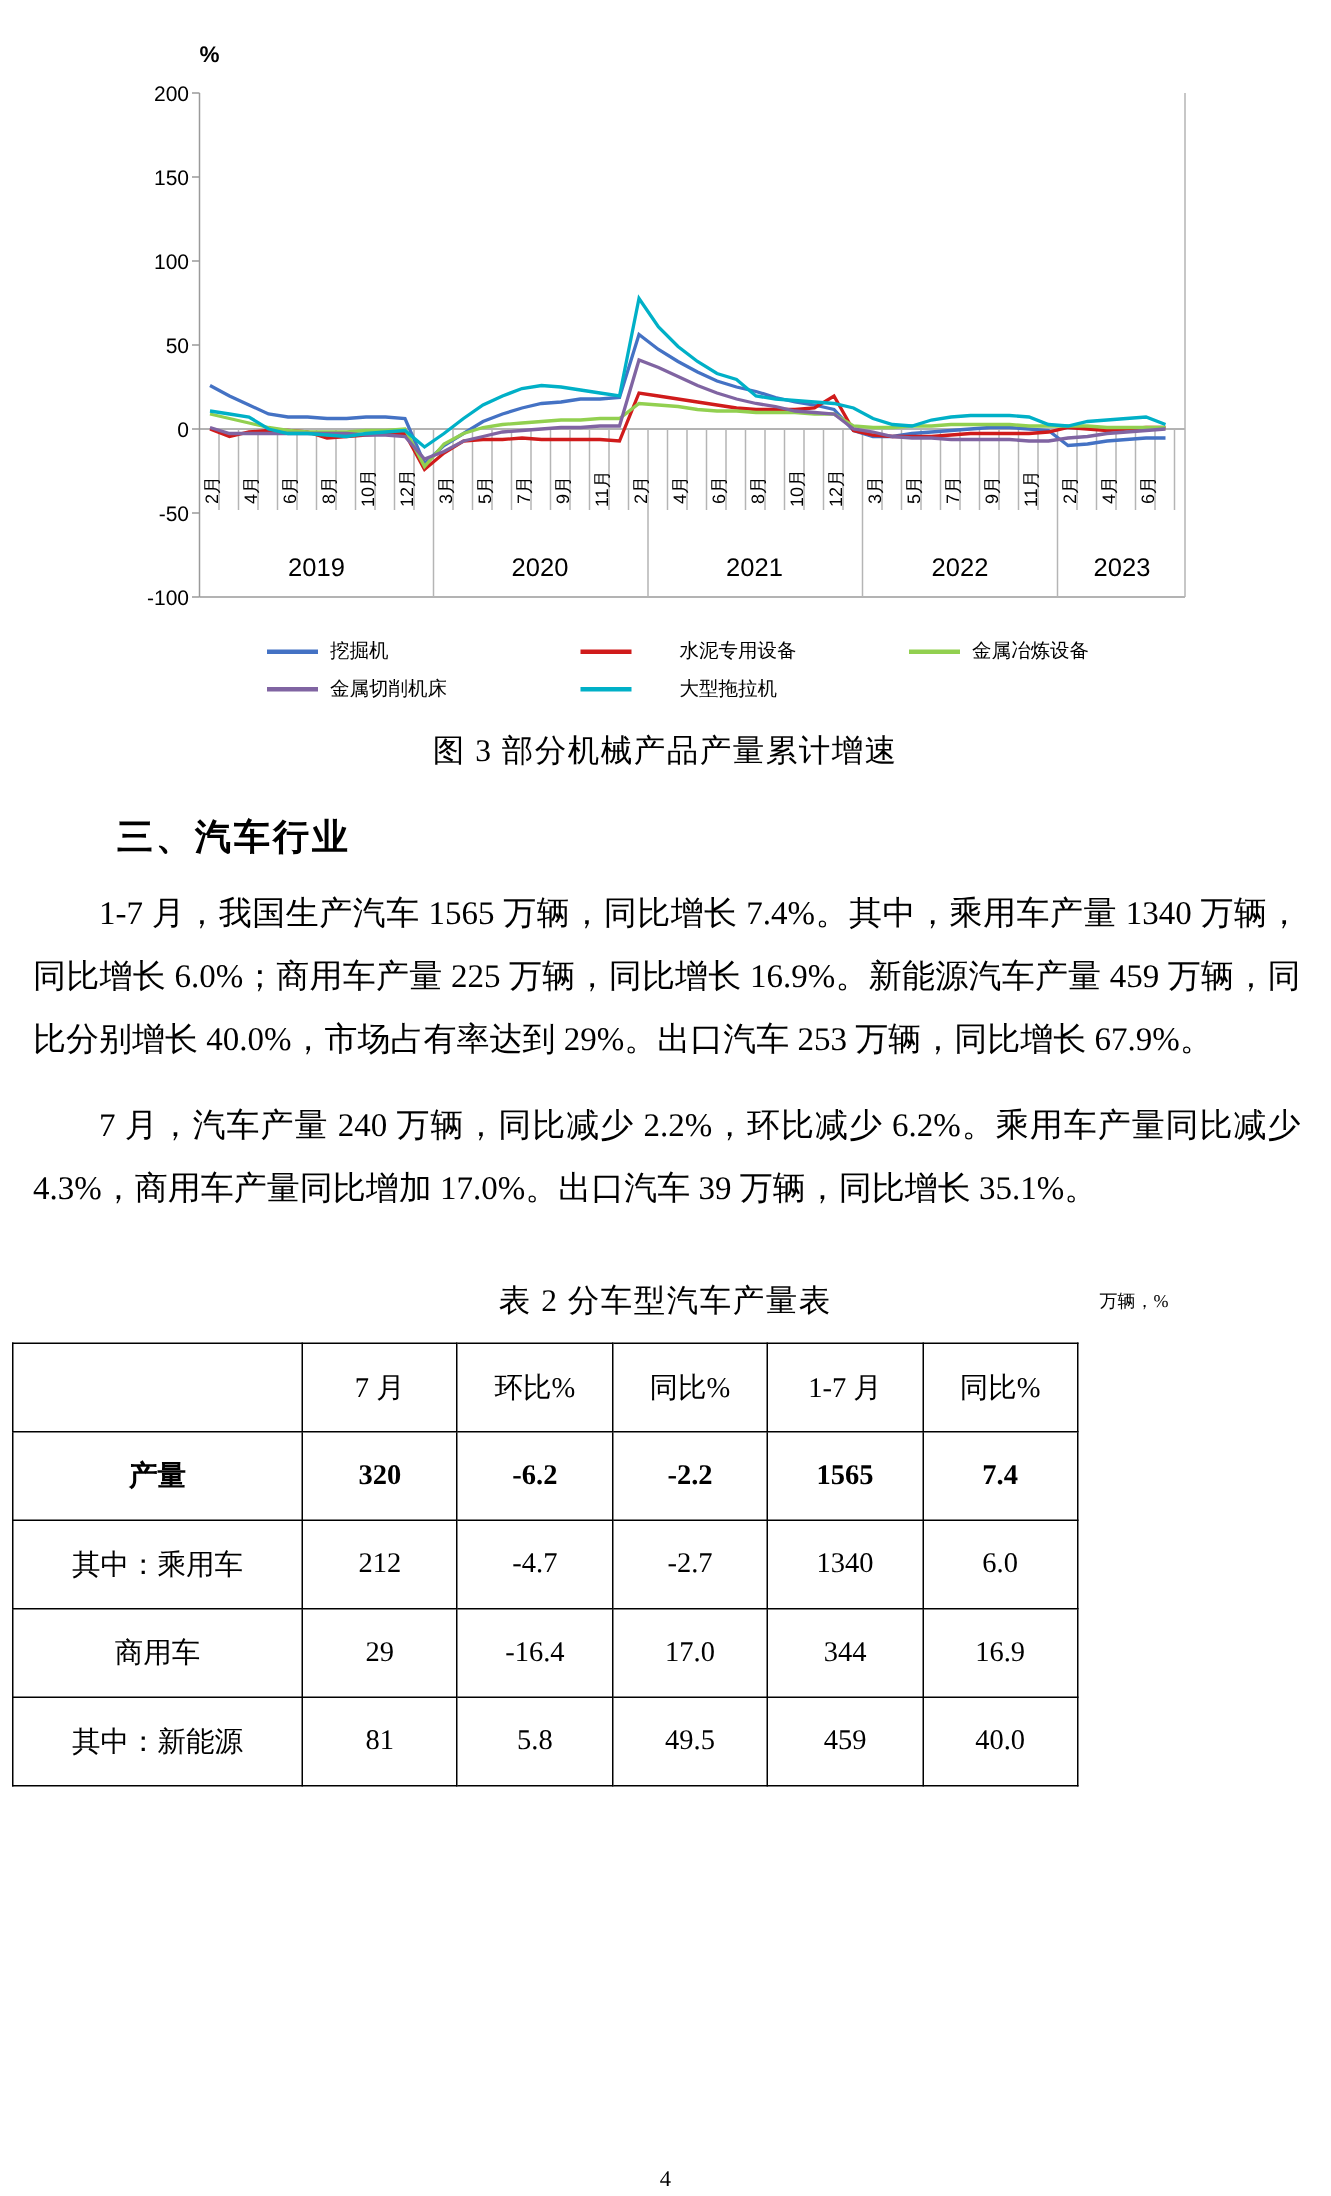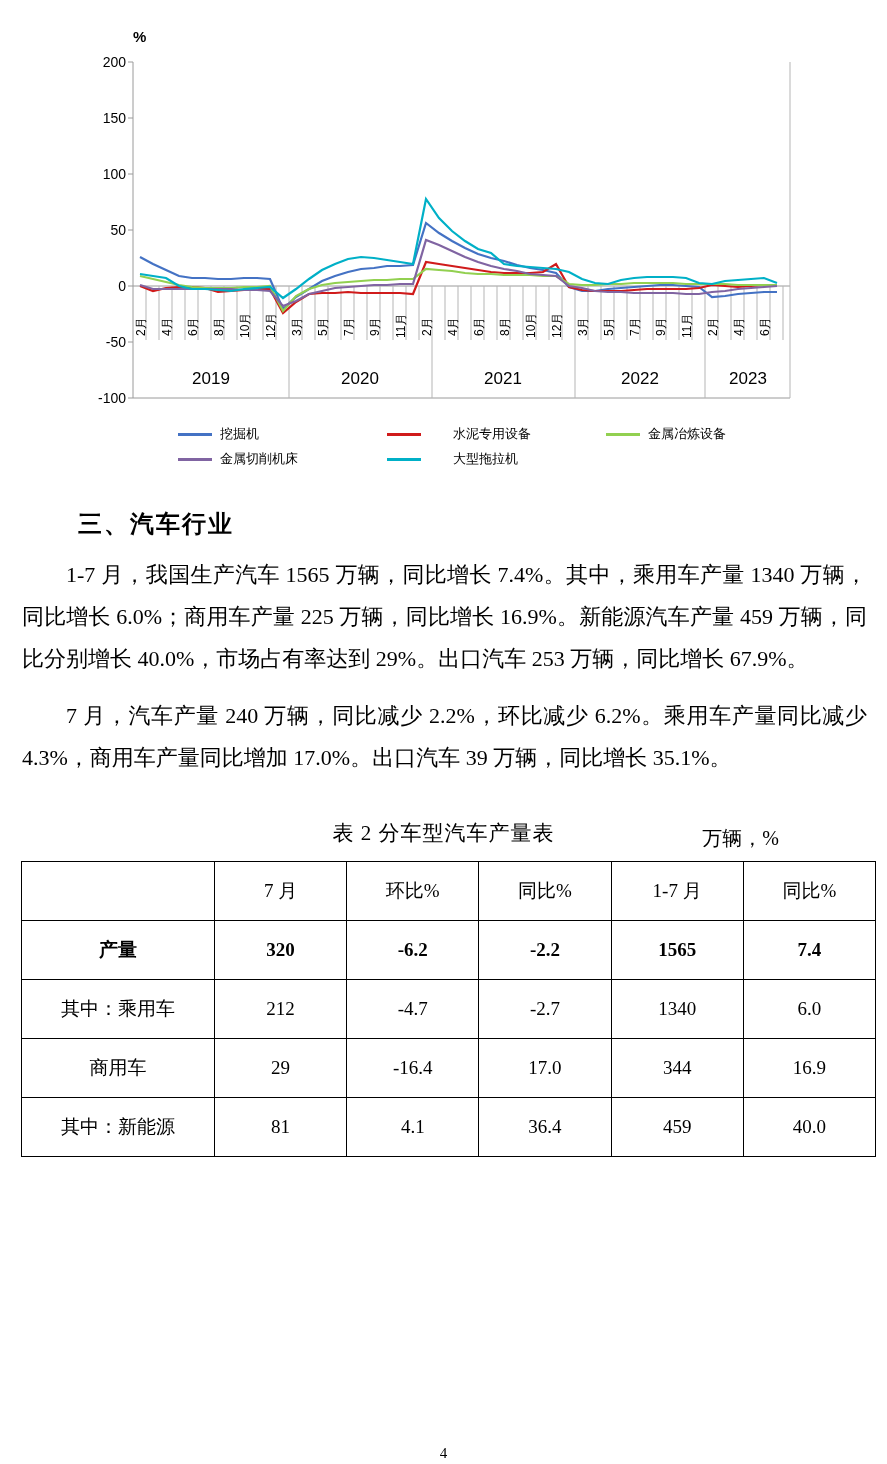--- a/index.html
+++ b/index.html
@@ -297,6 +297,7 @@
     </div>
   </div>
 
+  <div class="fig-caption">图 3 部分机械产品产量累计增速</div>
 
   <div class="section-heading">三、汽车行业</div>
   <div class="para">1-7 月，我国生产汽车 1565 万辆，同比增长 7.4%。其中，乘用车产量 1340 万辆，同比增长 6.0%；商用车产量 225 万辆，同比增长 16.9%。新能源汽车产量 459 万辆，同比分别增长 40.0%，市场占有率达到 29%。出口汽车 253 万辆，同比增长 67.9%。</div>

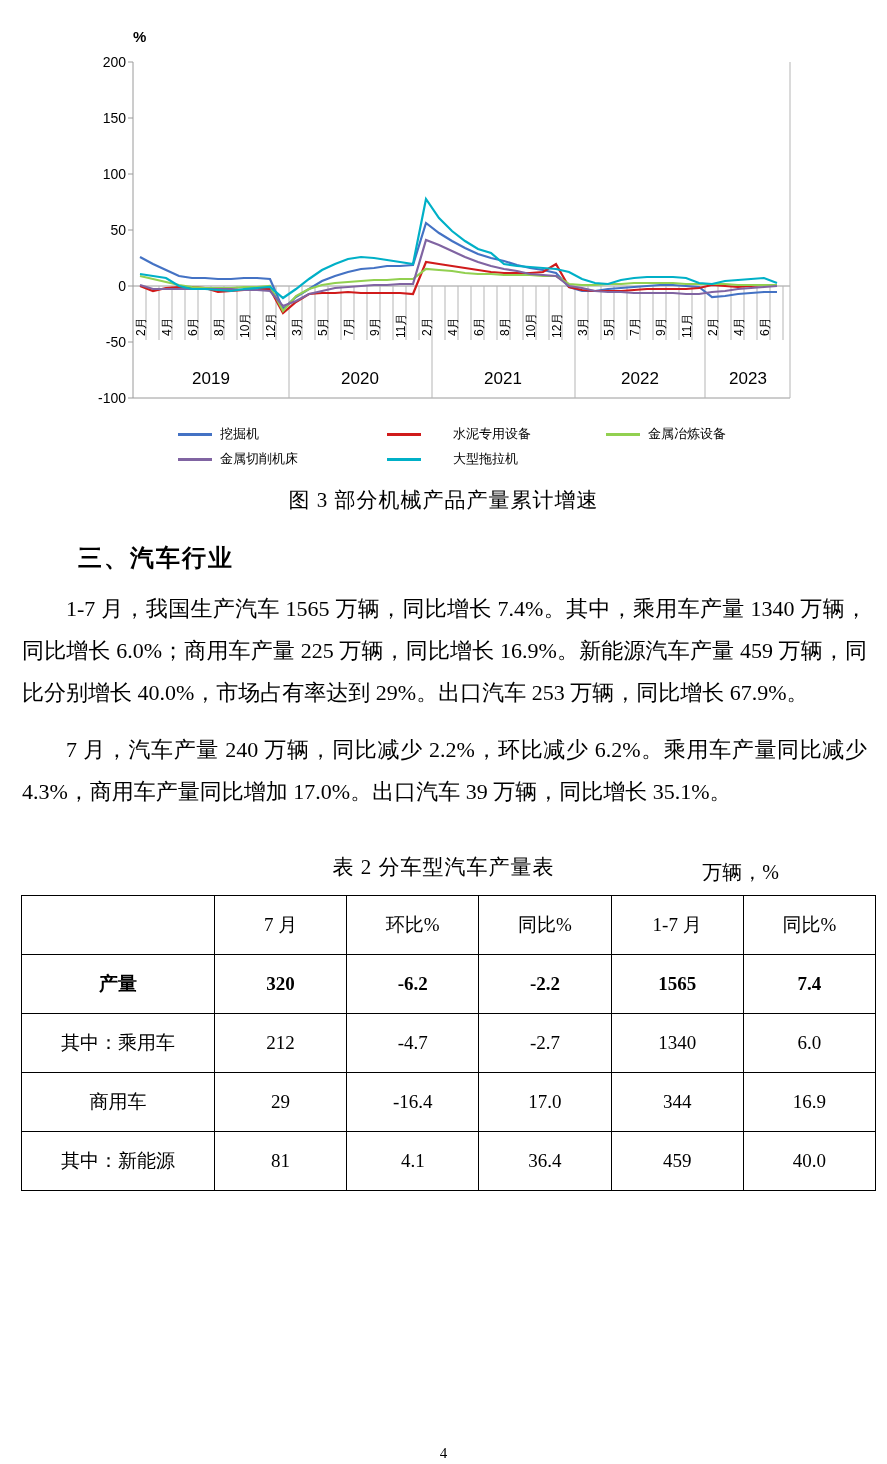--- a/index.html
+++ b/index.html
@@ -111,7 +111,7 @@
     position: absolute;
     right: 108px;
     top: 6px;
-    font-size: 20px;
+    font-size: 12px;
   }
   table.data {
     border-collapse: collapse;

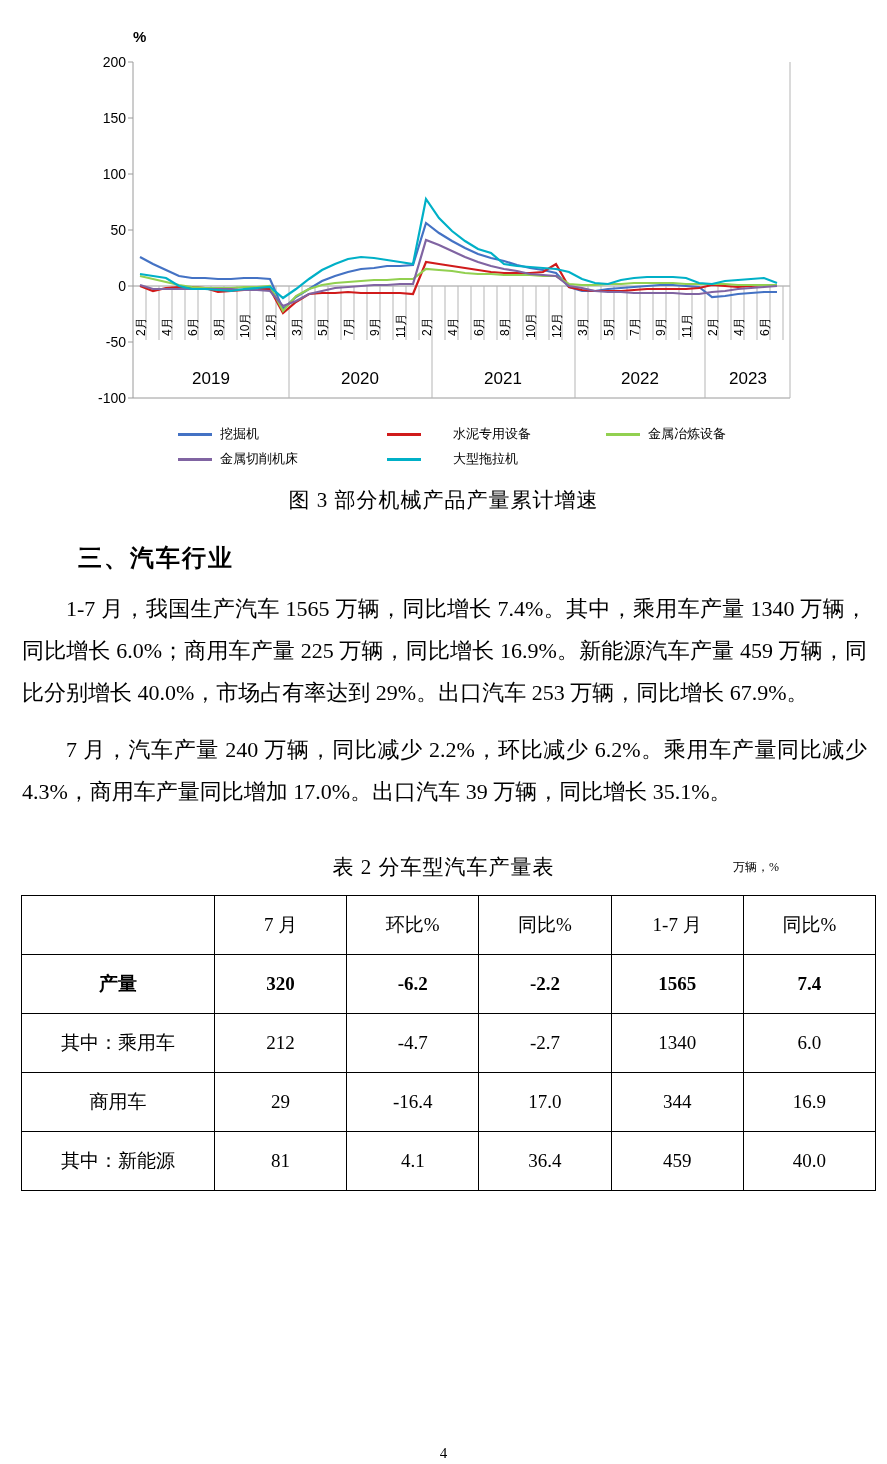--- a/index.html
+++ b/index.html
@@ -115,8 +115,8 @@
   }
   table.data {
     border-collapse: collapse;
-    width: 855px;
-    margin: 8px 0 0 21px;
+    width: 711px;
+    margin: 8px 0 0 8px;
     table-layout: fixed;
   }
   table.data td {

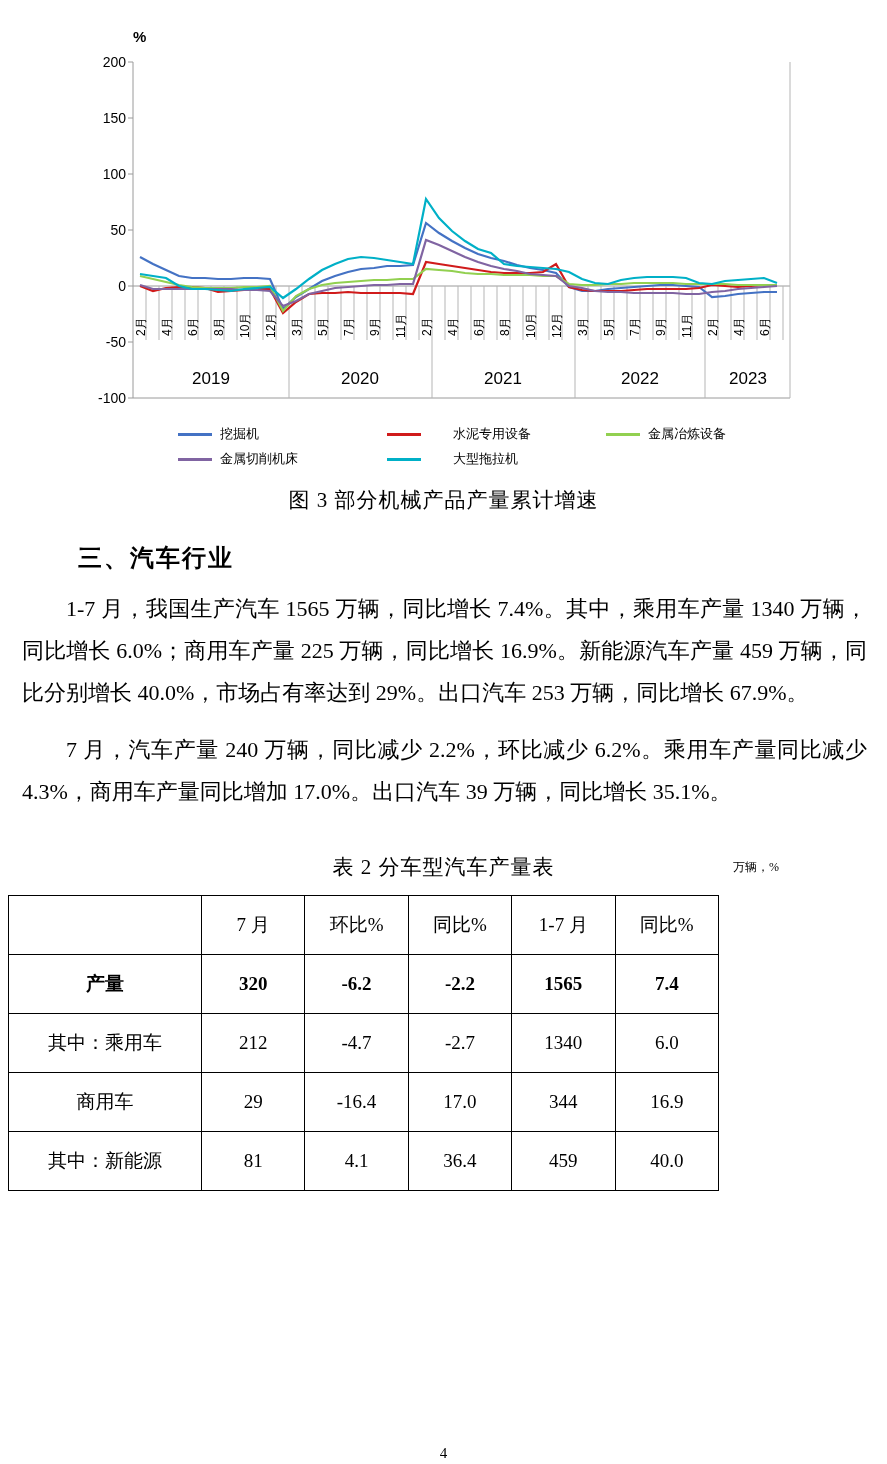--- a/index.html
+++ b/index.html
@@ -345,7 +345,7 @@
     <tr>
       <td class="rowlabel">其中：新能源</td>
       <td>81</td>
-      <td>4.1</td>
+      <td>5.8</td>
       <td>36.4</td>
       <td>459</td>
       <td>40.0</td>

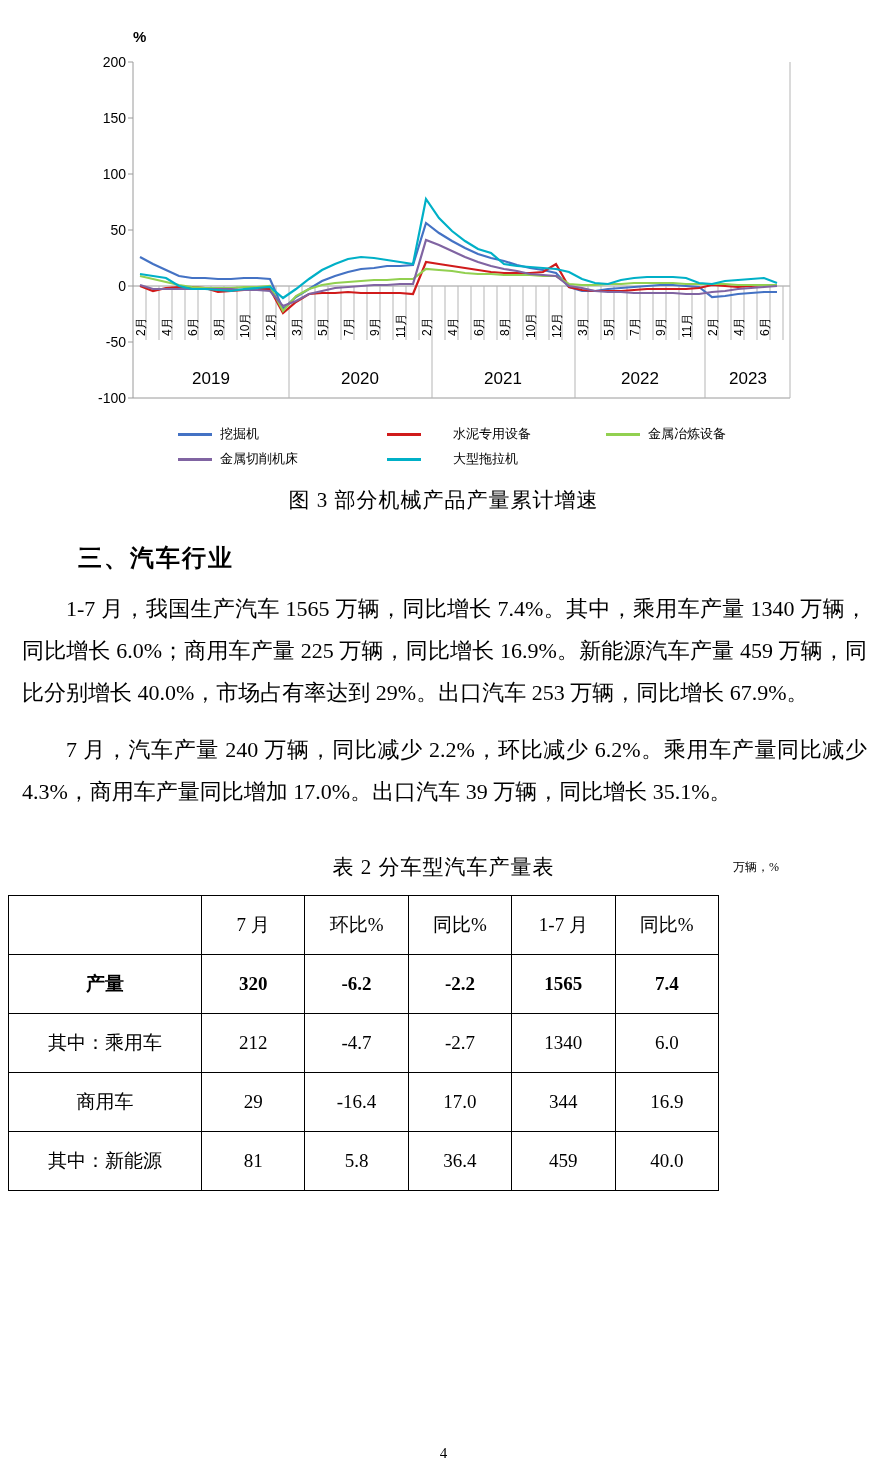--- a/index.html
+++ b/index.html
@@ -346,7 +346,7 @@
       <td class="rowlabel">其中：新能源</td>
       <td>81</td>
       <td>5.8</td>
-      <td>36.4</td>
+      <td>49.5</td>
       <td>459</td>
       <td>40.0</td>
     </tr>

